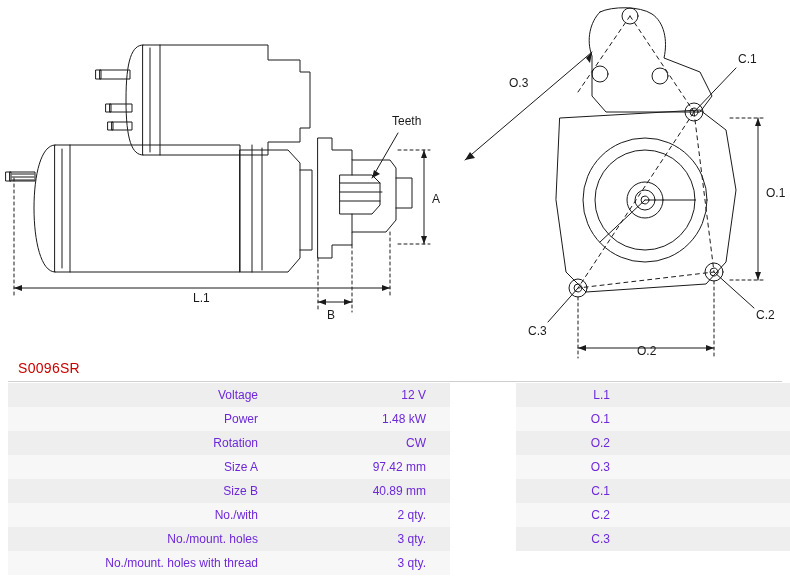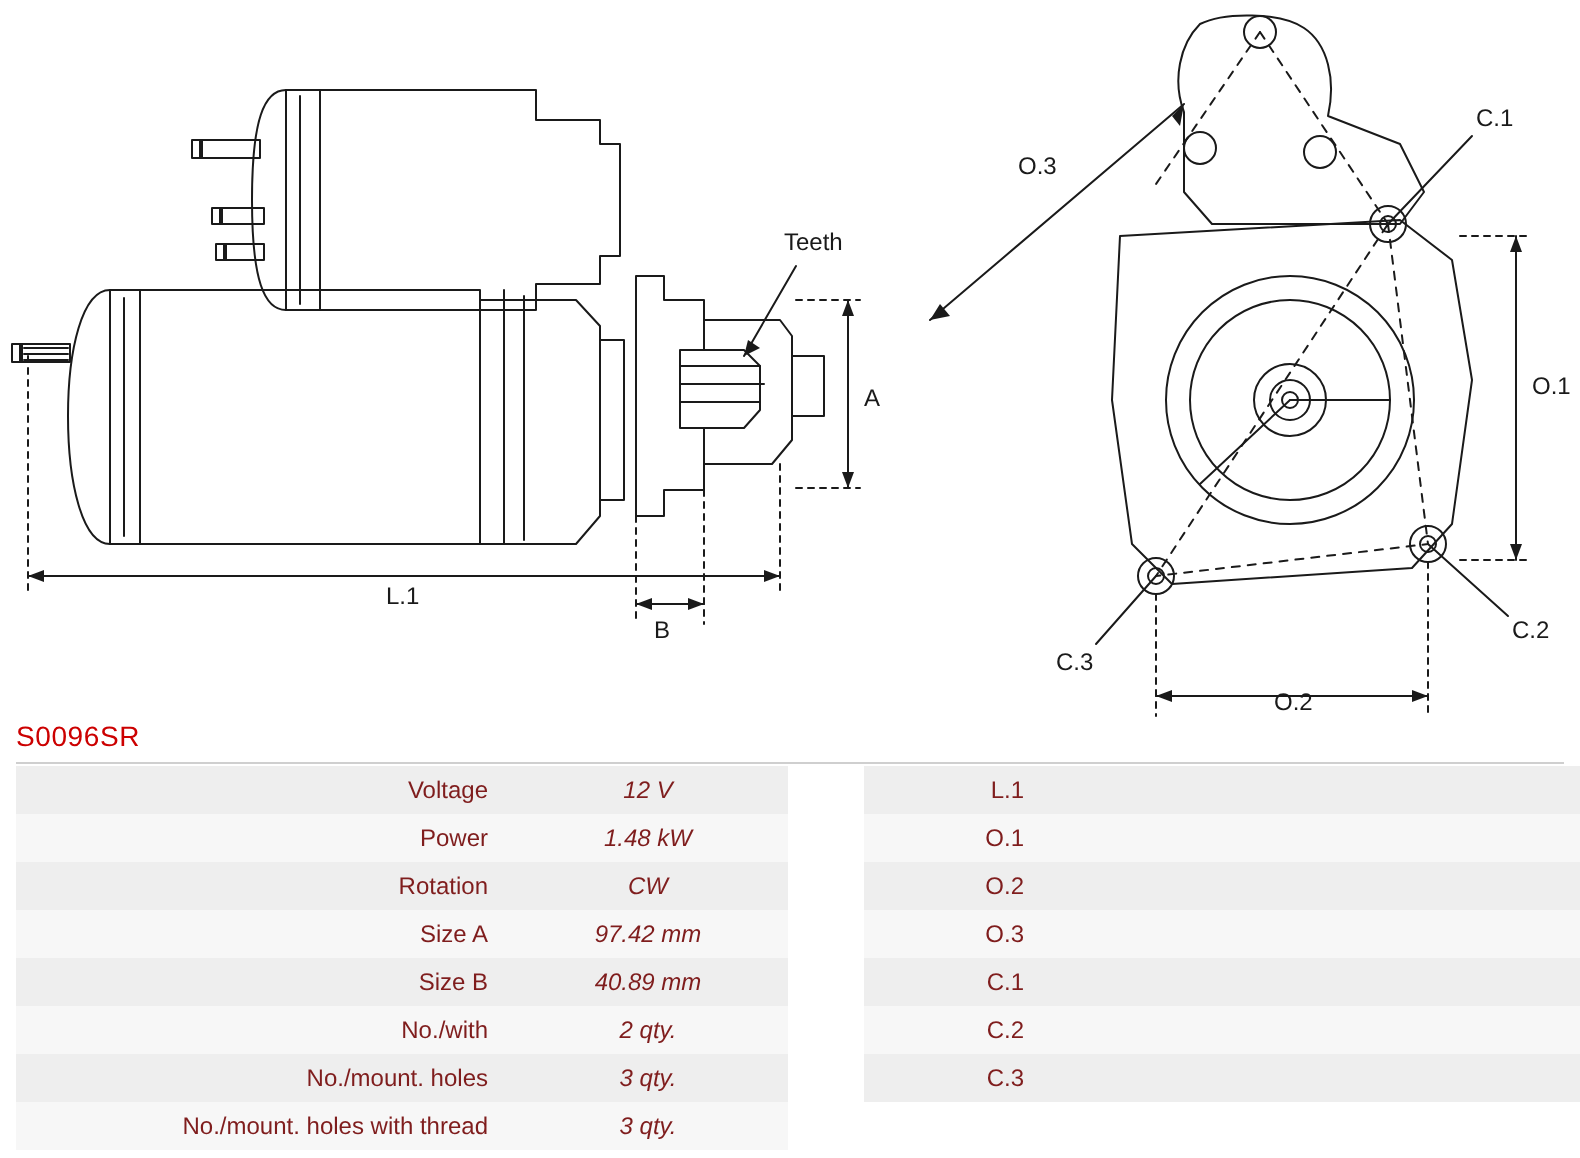--- a/index.html
+++ b/index.html
@@ -41,7 +41,7 @@
   
   .part-code {
     position: absolute;
-    left: 8px;
+    left: 18px;
     top: 360px;
     font-size: 14px;
     color: #cc0000;

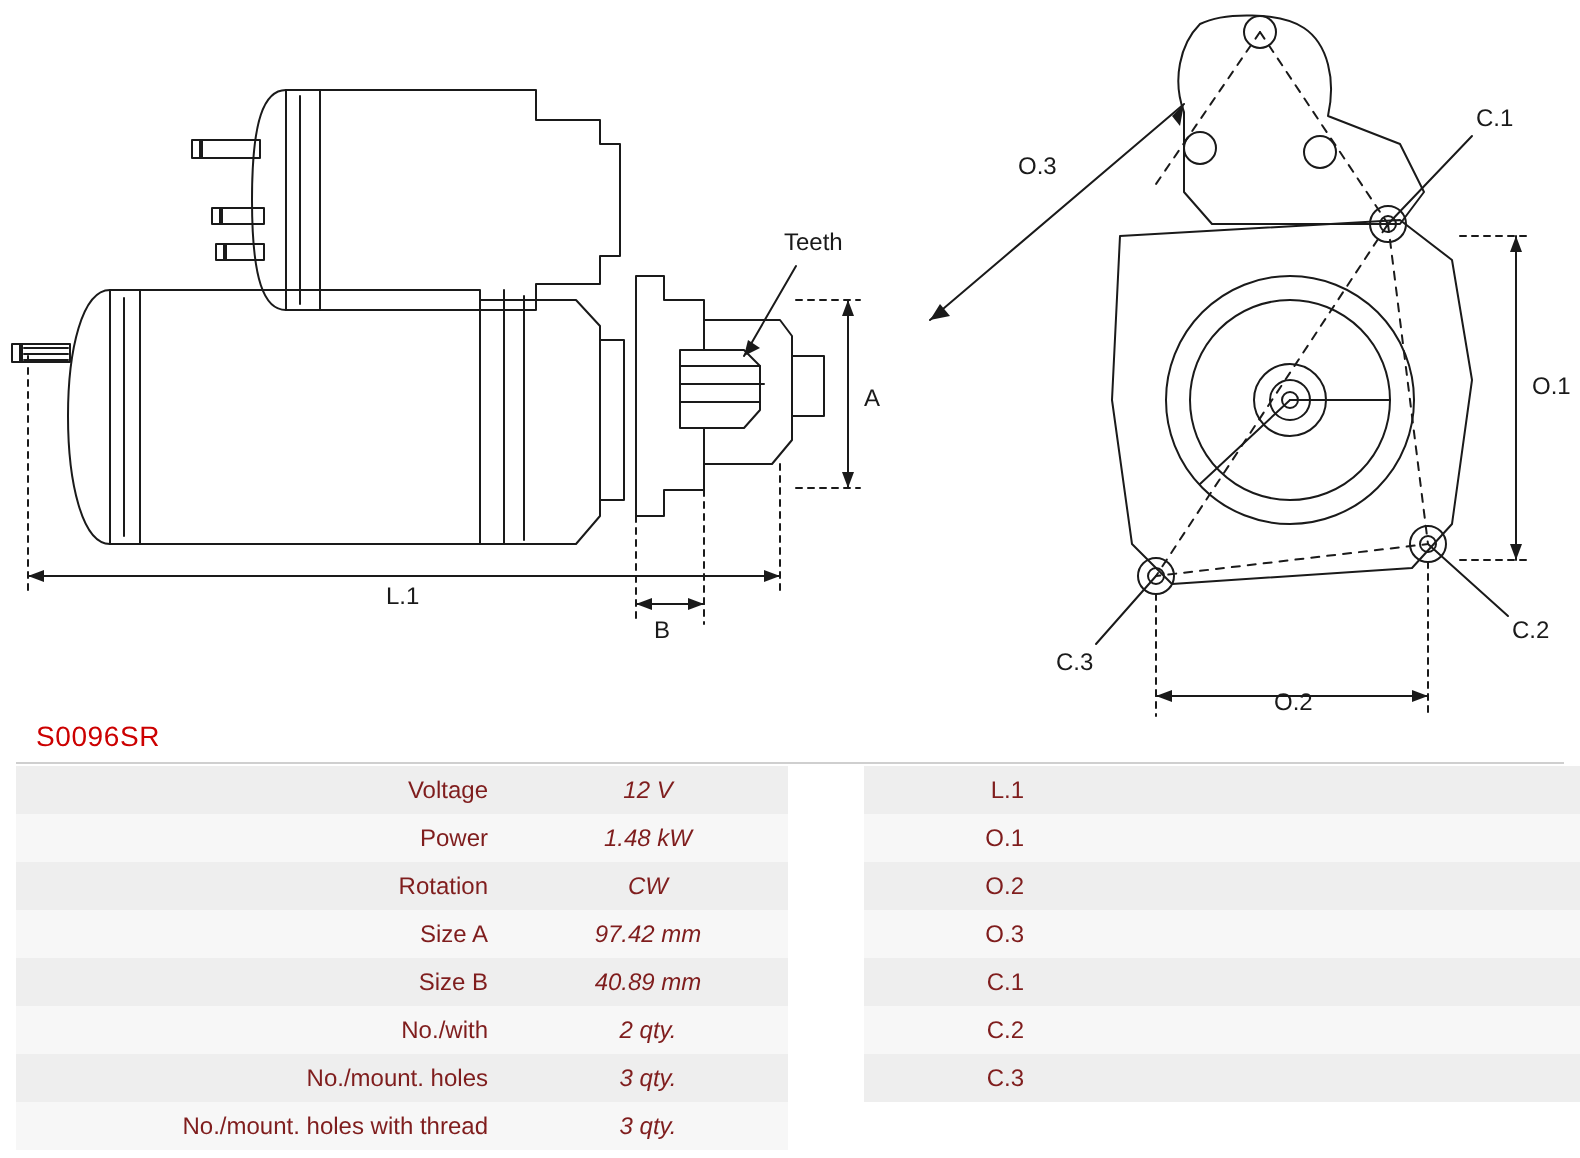--- a/index.html
+++ b/index.html
@@ -71,10 +71,10 @@
   }
   table.spec td {
     height: 24px;
-    padding: 0 10px;
+    padding: 0 24px;
     border: none;
     vertical-align: middle;
-    color: #7f1d1d;
+    color: #6d28d9;
   }
   table.spec tr.odd td { background: #eeeeee; }
   table.spec tr.even td { background: #f7f7f7; }

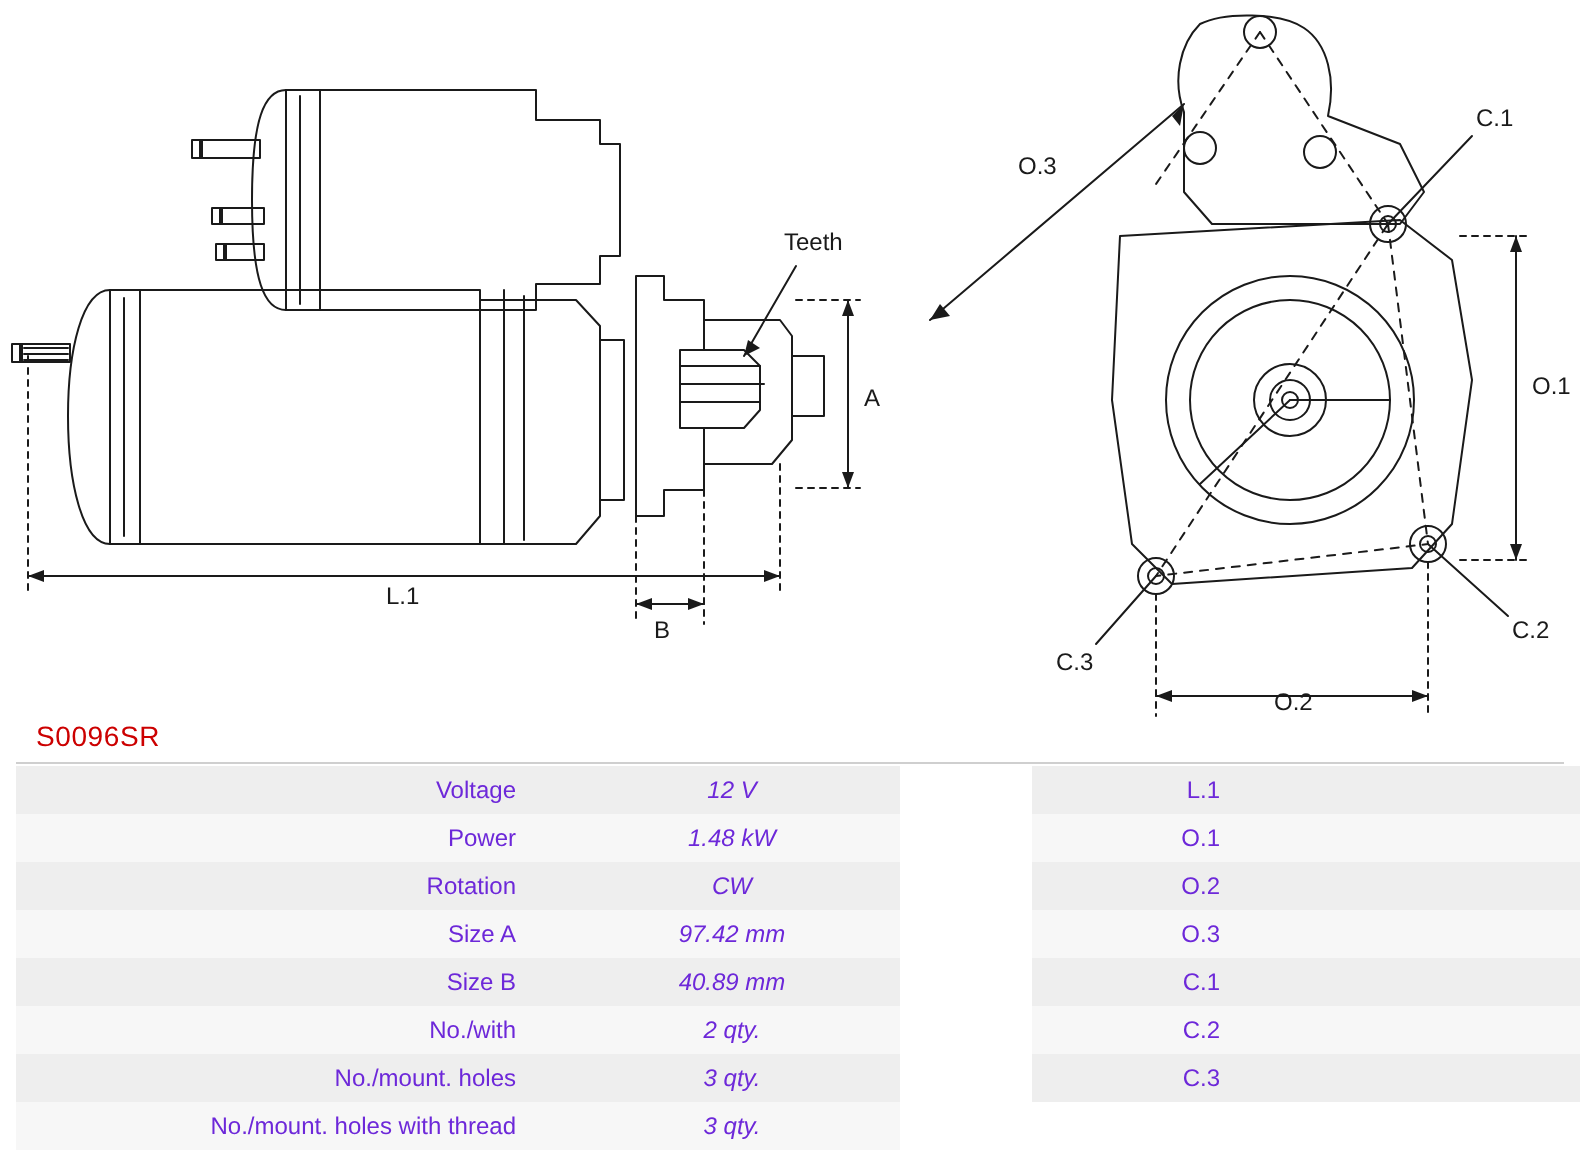--- a/index.html
+++ b/index.html
@@ -79,7 +79,7 @@
   table.spec tr.odd td { background: #eeeeee; }
   table.spec tr.even td { background: #f7f7f7; }
   td.k1 { width: 226px; text-align: right; }
-  td.v1 { width: 120px; text-align: center; padding-right: 14px; font-style: italic; }
+  td.v1 { width: 120px; text-align: right; padding-right: 14px; }
   td.gap { width: 18px; background: #ffffff !important; padding: 0; }
   td.k2 { width: 70px; text-align: right; }
   td.v2 { width: 340px; text-align: right; padding-right: 14px; }

